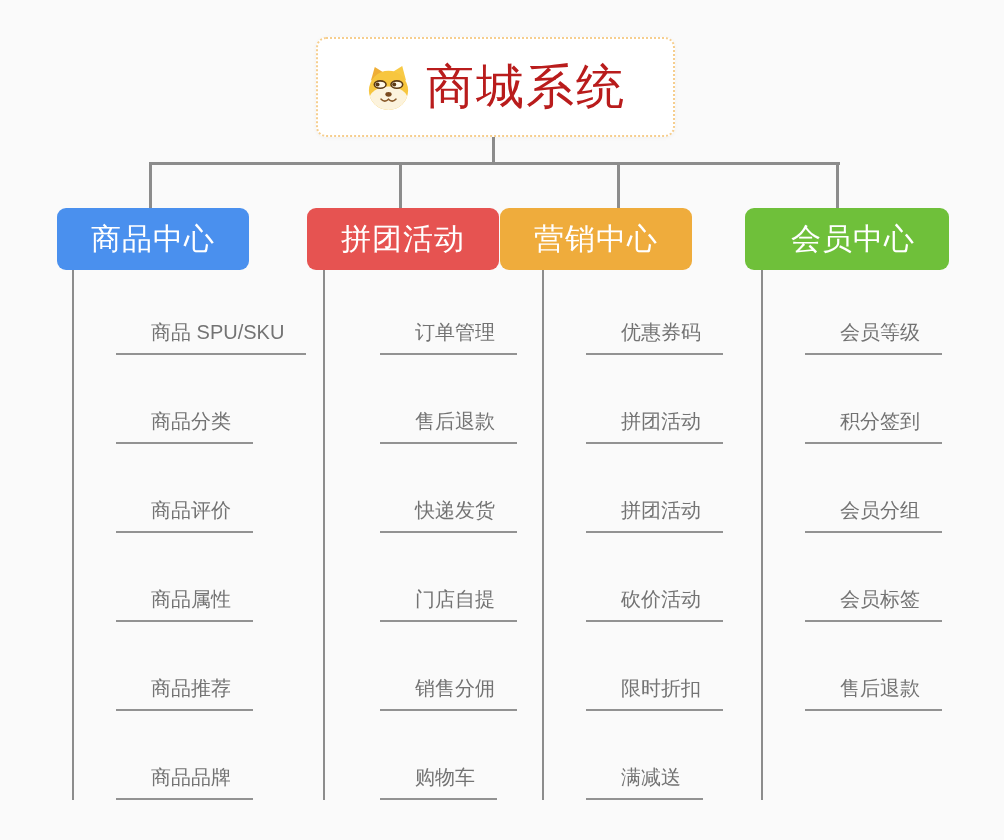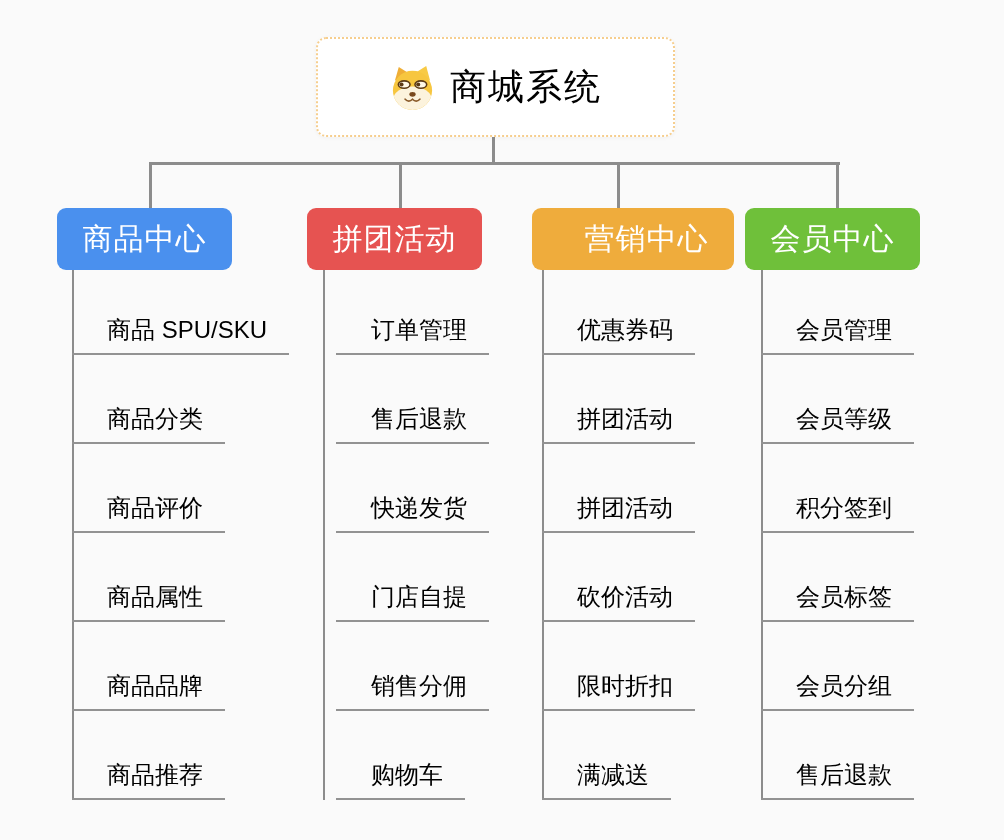--- a/index.html
+++ b/index.html
@@ -36,9 +36,9 @@
     cursor:pointer;
   }
   .root-title{
-    font-size:36px;
+    font-size:48px;
     letter-spacing:2px;
-    color:#000000;
+    color:#b91c1c;
     white-space:nowrap;
   }
   .doge{width:47px;height:47px;flex:0 0 auto;}

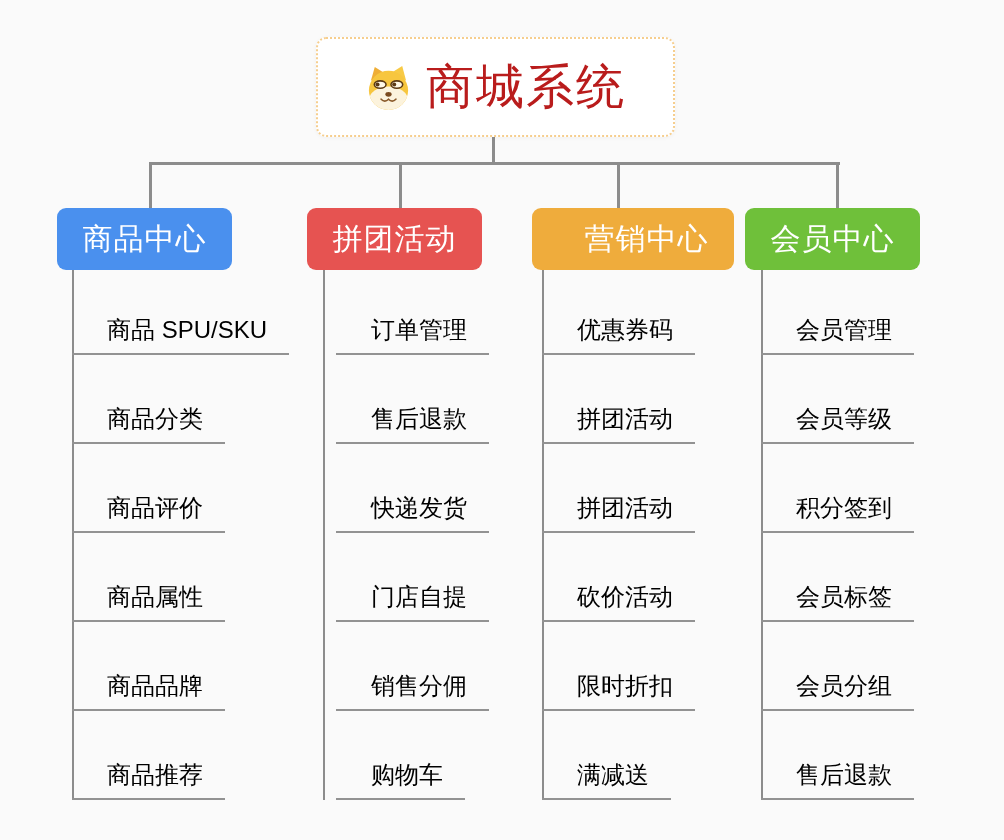--- a/index.html
+++ b/index.html
@@ -44,7 +44,7 @@
   .doge{width:47px;height:47px;flex:0 0 auto;}
   
   .branch-box{
-    position:absolute;top:208px;width:175px;height:62px;
+    position:absolute;top:208px;width:192px;height:62px;
     border-radius:9px;
     display:flex;align-items:center;justify-content:center;
     color:#FFFFFF;font-size:30px;letter-spacing:1px;

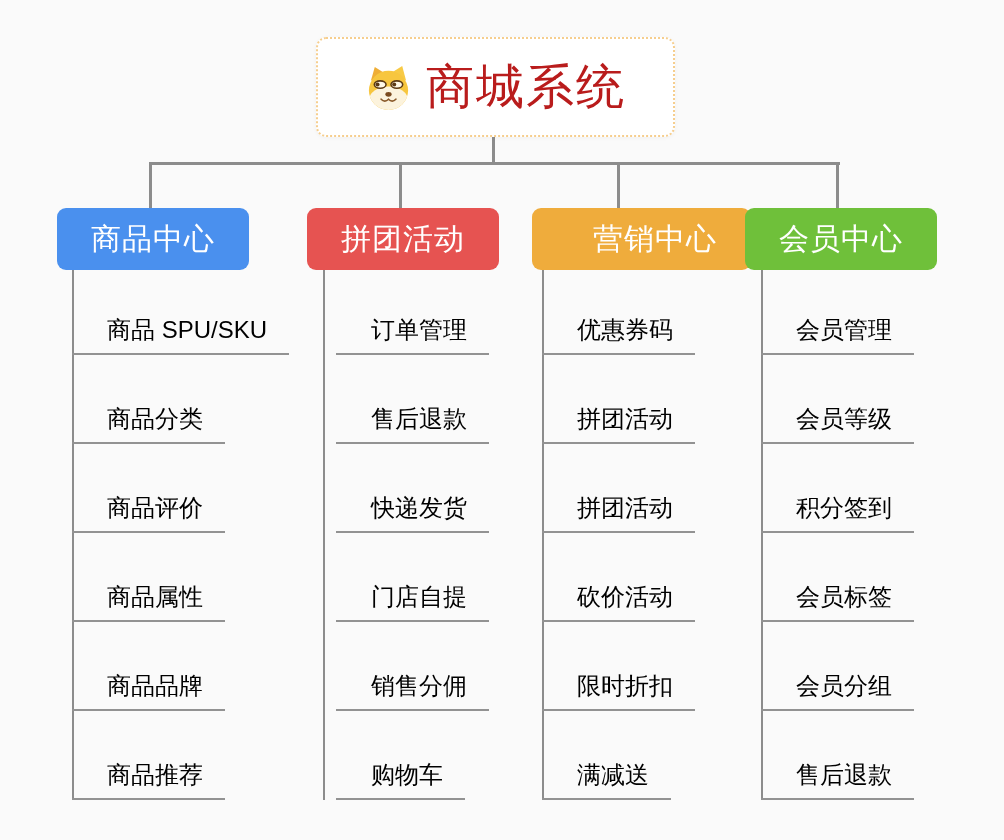--- a/index.html
+++ b/index.html
@@ -52,7 +52,7 @@
   }
   .box-0{left:57px;}
   .box-1{left:307px;}
-  .box-2{left:532px;padding-left:27px;}
+  .box-2{left:500px;}
   .box-3{left:745px;}
   
   .col{position:absolute;top:266px;}

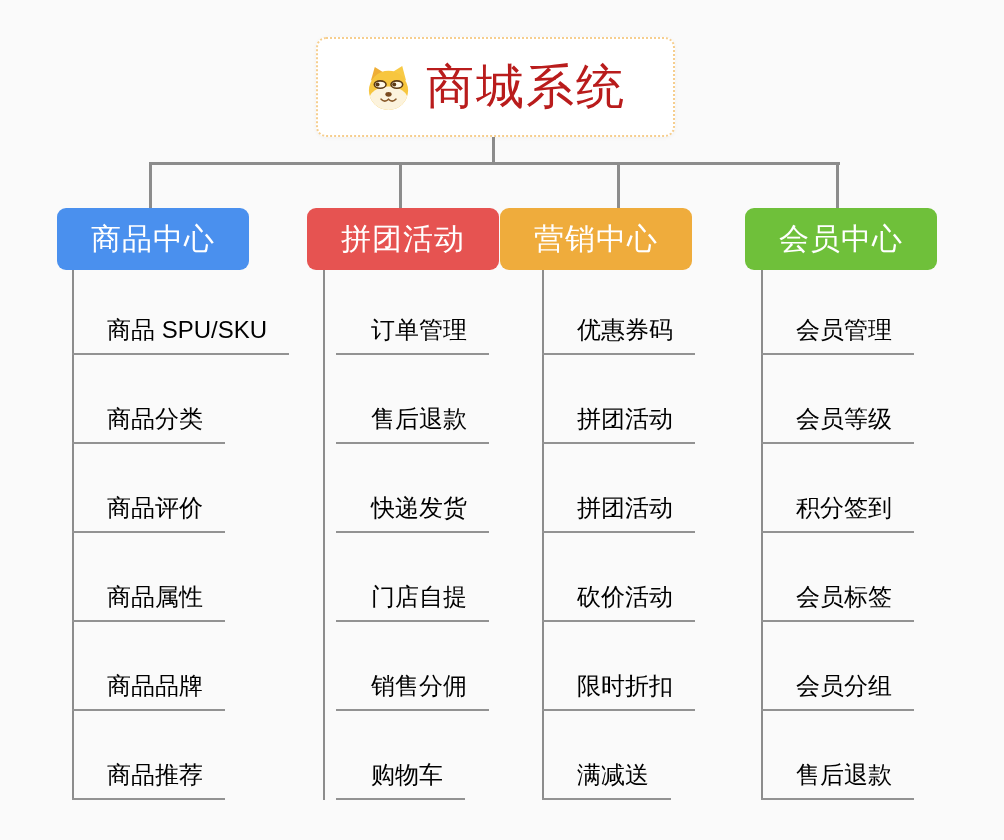--- a/index.html
+++ b/index.html
@@ -118,7 +118,7 @@
   <div class="branch-box box-2" style="background-color: rgb(239, 172, 60);">
     <span>营销中心</span>
   </div>
-  <div class="branch-box box-3" style="background-color: rgb(111, 192, 58);">
+  <div class="branch-box box-3" style="background-color: rgb(111, 192, 58); padding-left: 12px;">
     <span>会员中心</span>
   </div>
 

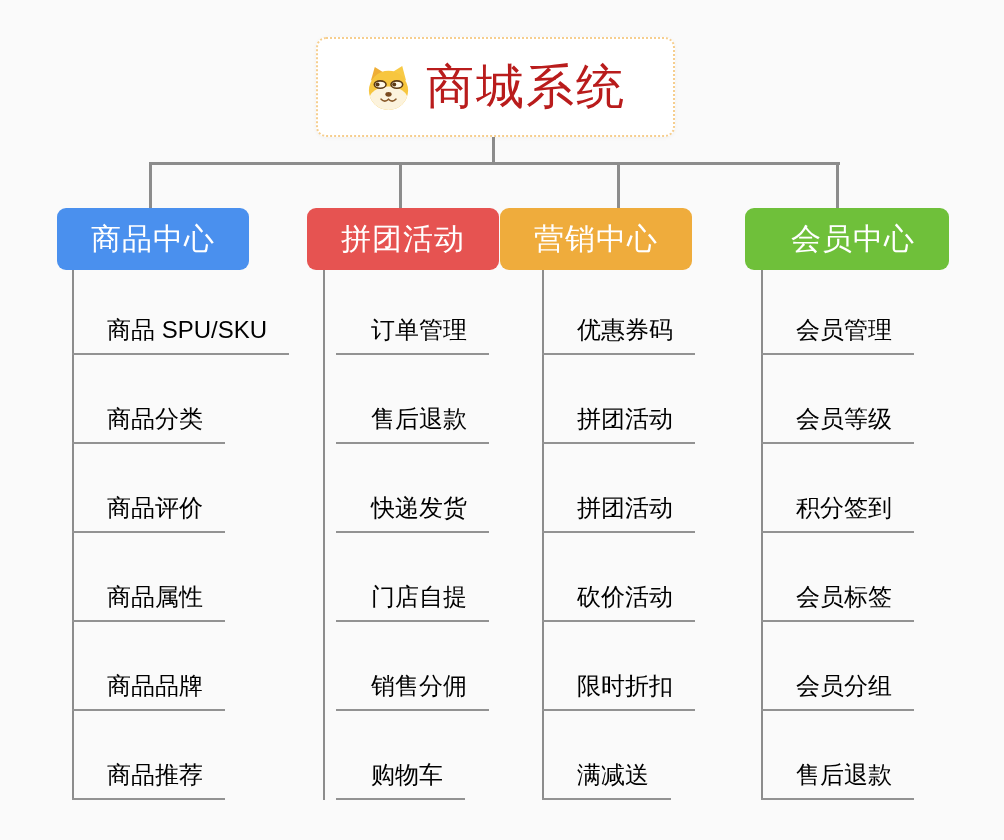--- a/index.html
+++ b/index.html
@@ -67,9 +67,10 @@
     box-sizing:border-box;
     padding:0 22px 7px 35px;
     border-bottom:2px solid #929292;
-    font-size:24px;color:#000000;
+    font-size:20px;color:#737373;
     white-space:nowrap;
     cursor:pointer;
+    margin-left:44px;
   }
 </style>
 </head>

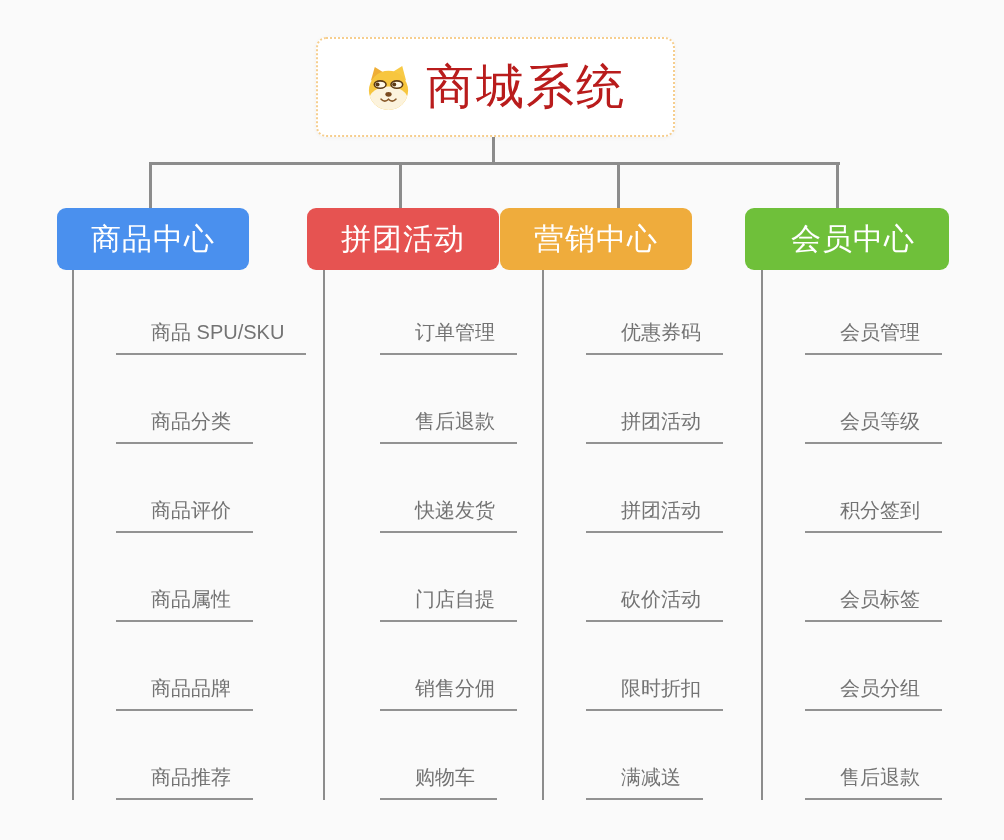--- a/index.html
+++ b/index.html
@@ -151,7 +151,6 @@
   </div>
 
   <div class="col col-3">
-    <div class="topic">会员管理</div>
     <div class="topic">会员等级</div>
     <div class="topic">积分签到</div>
     <div class="topic">会员标签</div>

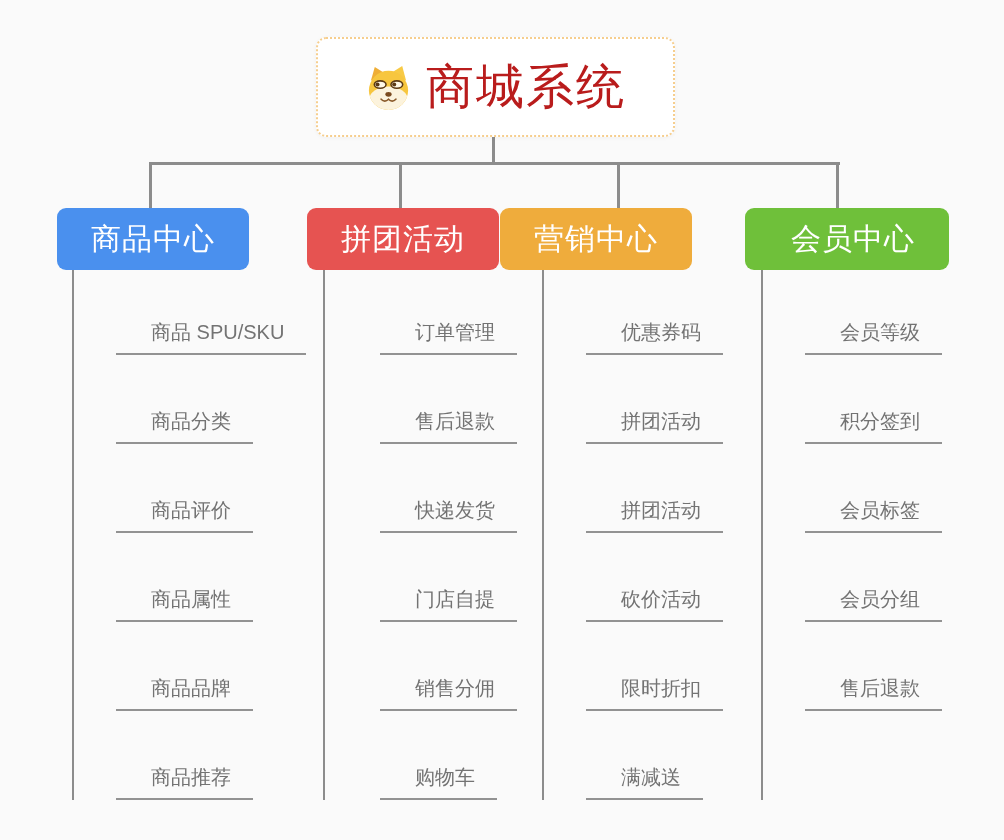--- a/index.html
+++ b/index.html
@@ -153,8 +153,8 @@
   <div class="col col-3">
     <div class="topic">会员等级</div>
     <div class="topic">积分签到</div>
+    <div class="topic">会员分组</div>
     <div class="topic">会员标签</div>
-    <div class="topic">会员分组</div>
     <div class="topic">售后退款</div>
   </div>
 

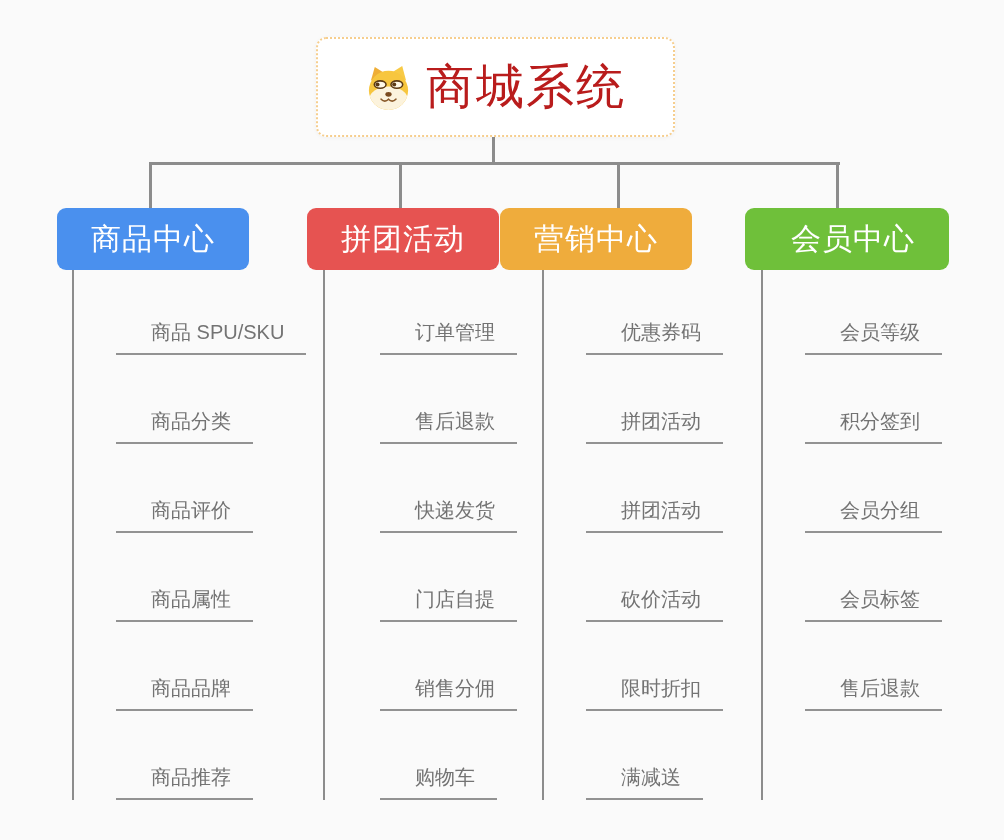--- a/index.html
+++ b/index.html
@@ -128,8 +128,8 @@
     <div class="topic">商品分类</div>
     <div class="topic">商品评价</div>
     <div class="topic">商品属性</div>
+    <div class="topic">商品推荐</div>
     <div class="topic">商品品牌</div>
-    <div class="topic">商品推荐</div>
   </div>
 
   <div class="col col-1">

